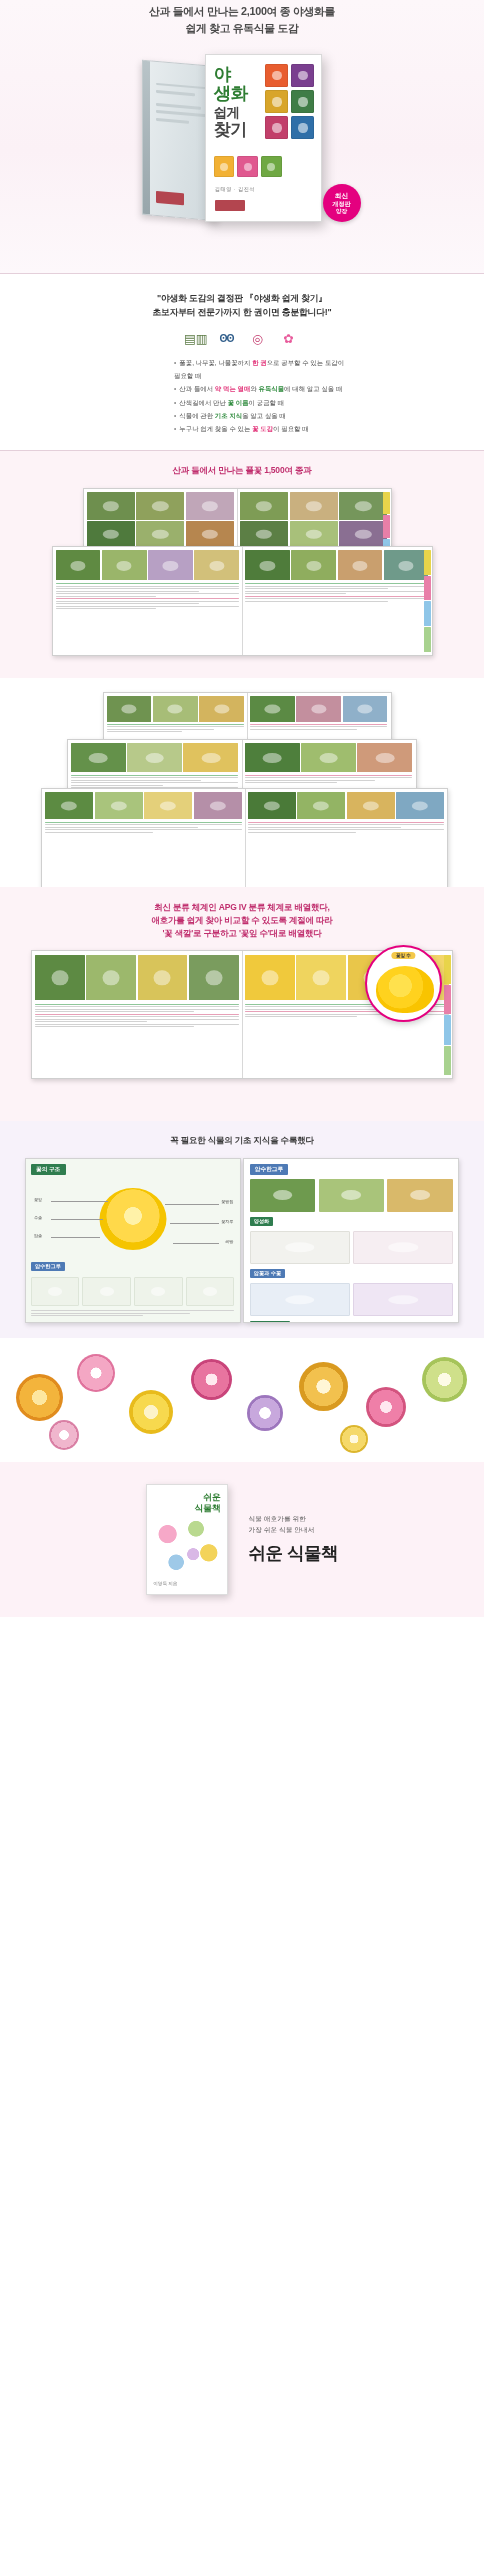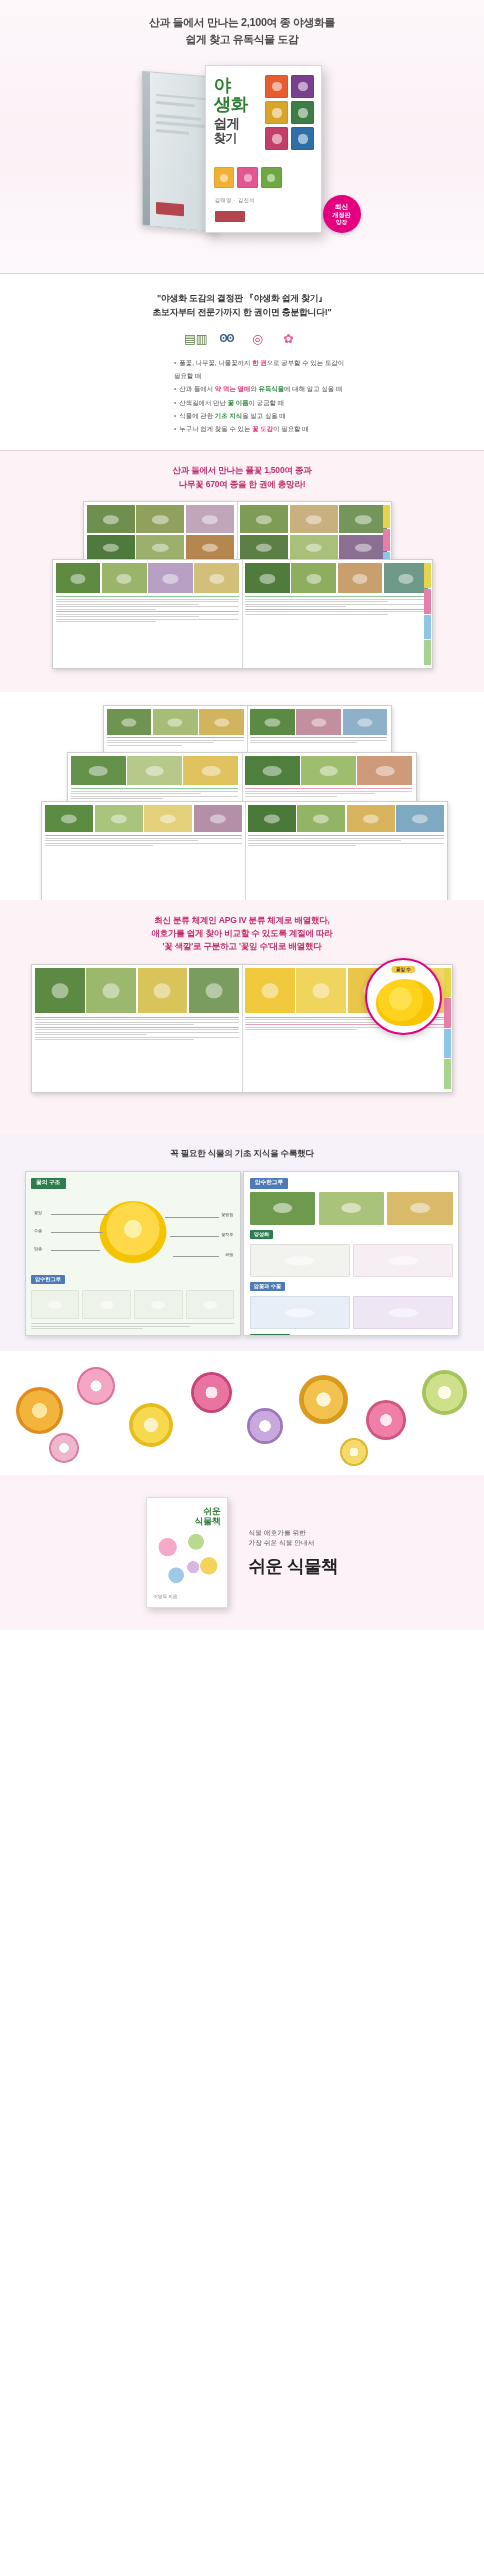--- a/index.html
+++ b/index.html
@@ -22,7 +22,7 @@
     width: 484px;
     height: 273px;
     background: linear-gradient(180deg, #fdf7fa 0%, #fbf1f6 55%, #fdf8fb 100%);
-    padding-top: 14px;
+    padding-top: 3px;
   }
   .hero-copy {
     text-align: center;

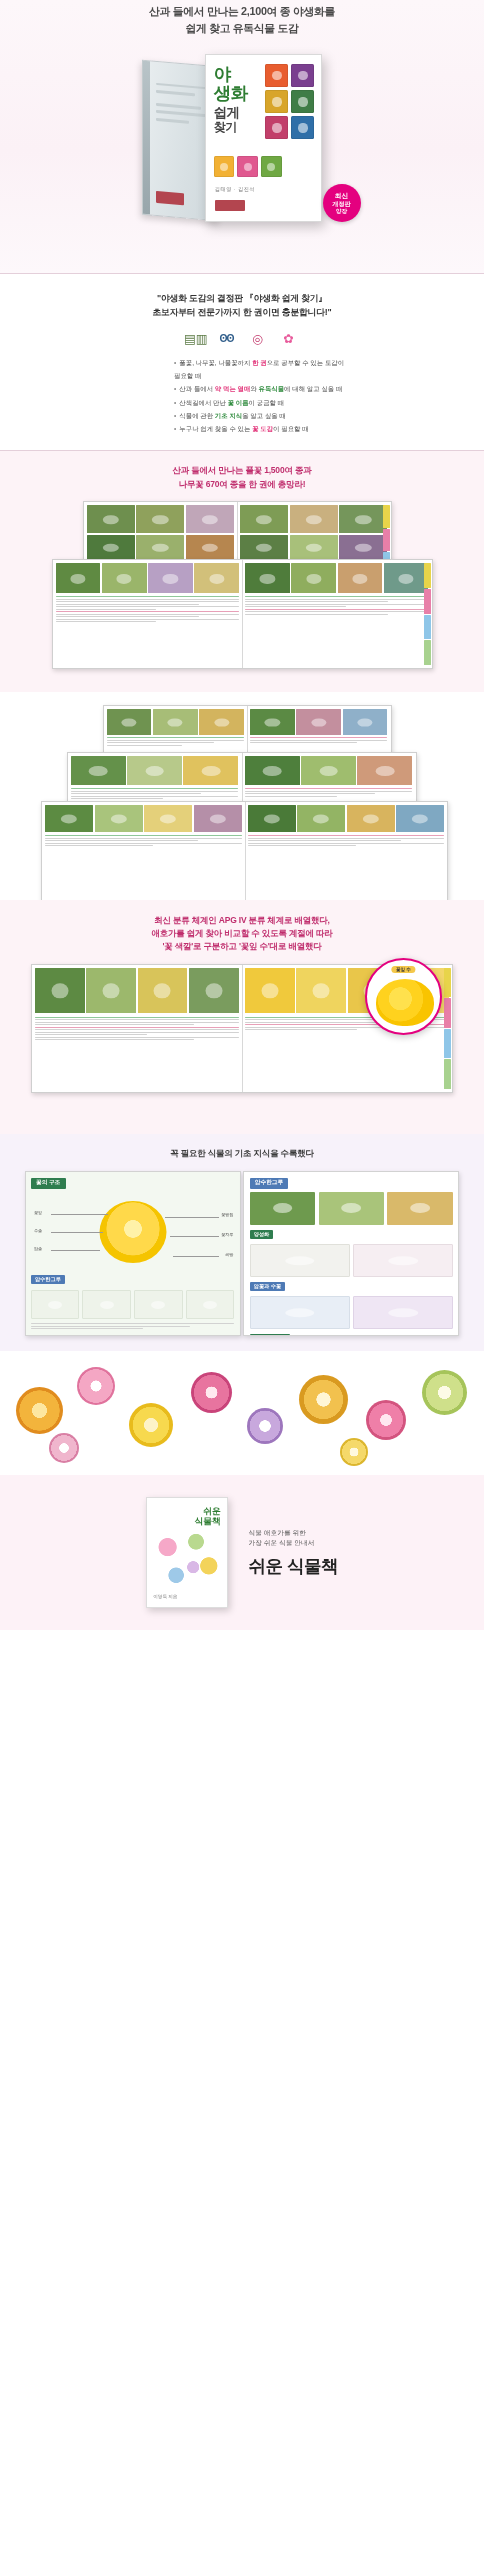--- a/index.html
+++ b/index.html
@@ -98,7 +98,7 @@
   .book-front .t1 { font-size: 17.5px; color: #2e7d32; display:block; }
   .book-front .t2 { font-size: 17.5px; color: #2e7d32; display:block; }
   .book-front .t3 { font-size: 13.4px; color: #444; display:block; margin-top:3.1px; }
-  .book-front .t4 { font-size: 12px; color: #444; display:block; }
+  .book-front .t4 { font-size: 17px; color: #444; display:block; }
   .book-front .author {
     position: absolute;
     left: 9.3px;

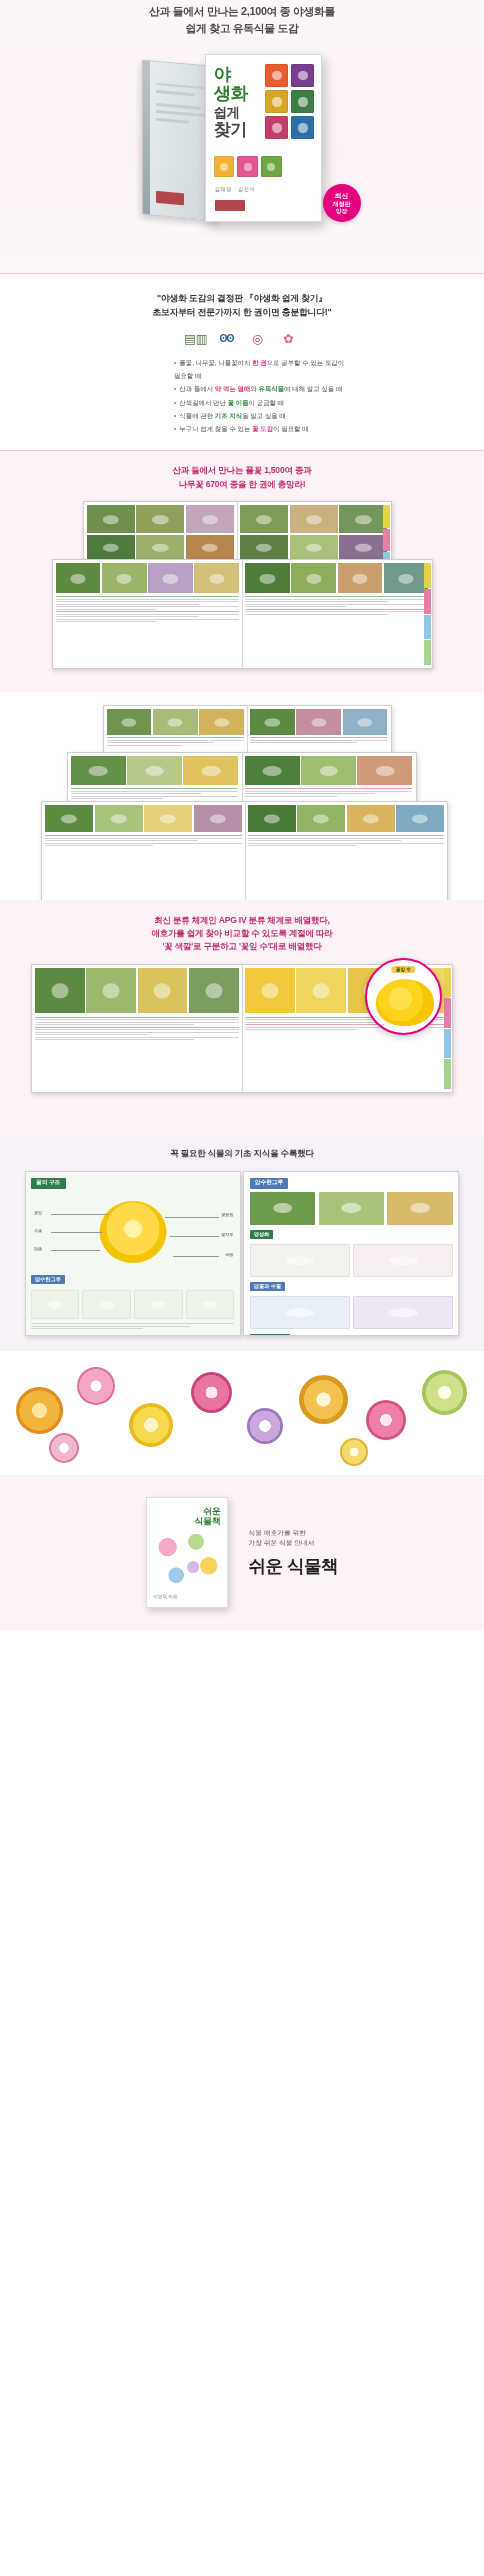--- a/index.html
+++ b/index.html
@@ -579,7 +579,6 @@
   <section class="feature pink">
     <div class="feature-head">
       <span class="ln">산과 들에서 만나는 풀꽃 1,500여 종과</span>
-      <span class="ln">나무꽃 670여 종을 한 권에 총망라!</span>
     </div>
 
     <div class="spread-stack" style="height:175px;">

